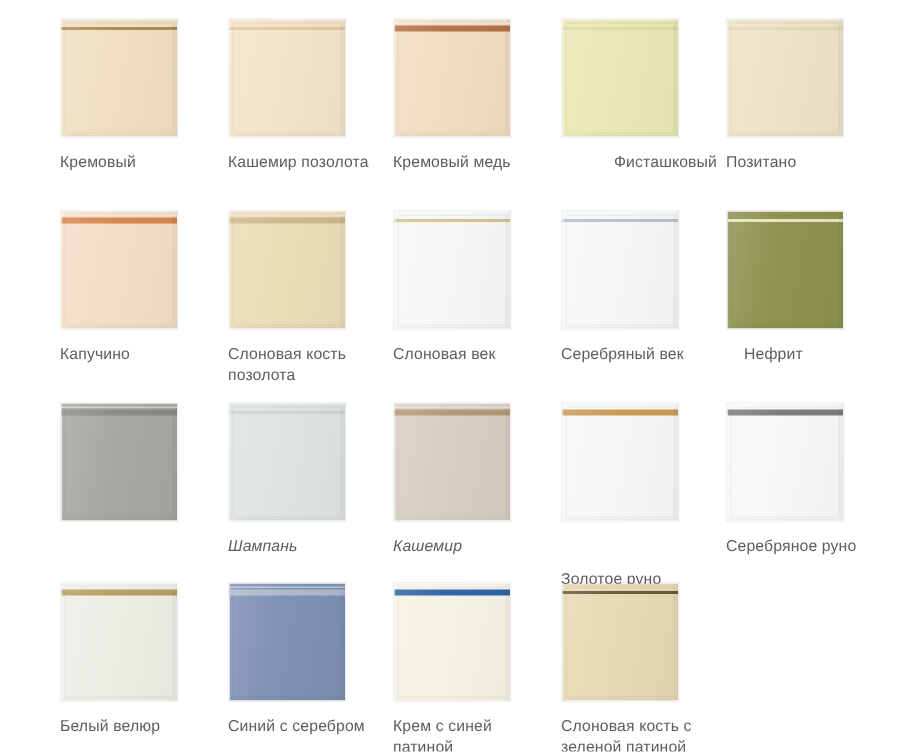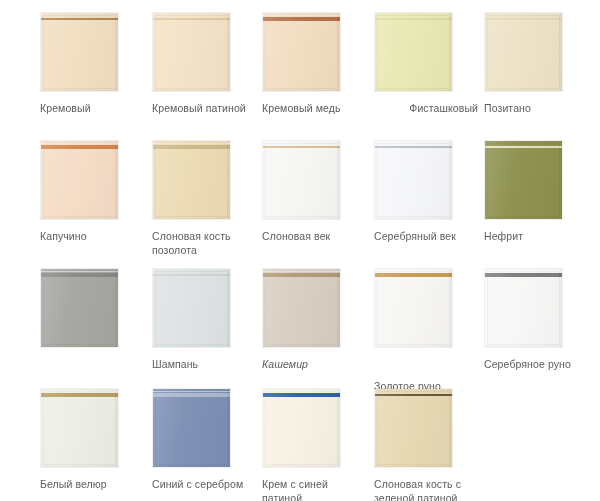--- a/index.html
+++ b/index.html
@@ -115,7 +115,7 @@
         <div class="chip-edge-right"></div>
         <div class="chip-edge-bottom"></div>
       </div>
-      <div class="swatch-label" style="color: rgb(93, 93, 93);">Кремовый патиной</div>
+      <div class="swatch-label" style="color: rgb(93, 93, 93);">Кашемир позолота</div>
     </div>
     <div class="swatch-cell" style="left: 262px; top: 12px;">
       <div class="swatch-chip">

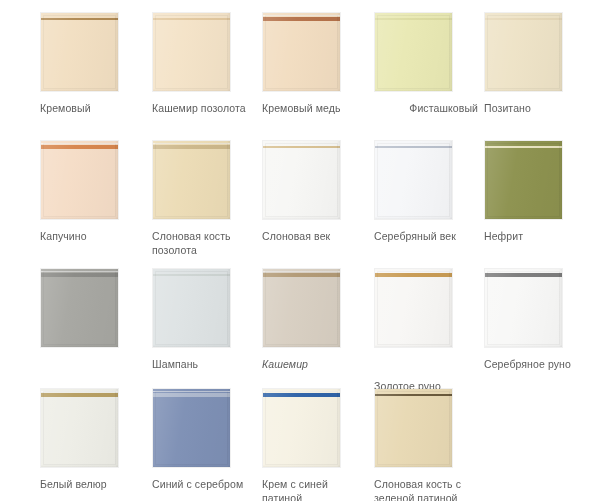--- a/index.html
+++ b/index.html
@@ -206,7 +206,7 @@
         <div class="chip-edge-right"></div>
         <div class="chip-edge-bottom"></div>
       </div>
-      <div class="swatch-label" style="color: rgb(93, 93, 93);">Нефрит</div>
+      <div class="swatch-label" style="color: rgb(93, 93, 93); margin-left: 12px;">Нефрит</div>
     </div>
     <div class="swatch-cell" style="left: 40px; top: 268px;">
       <div class="swatch-chip">

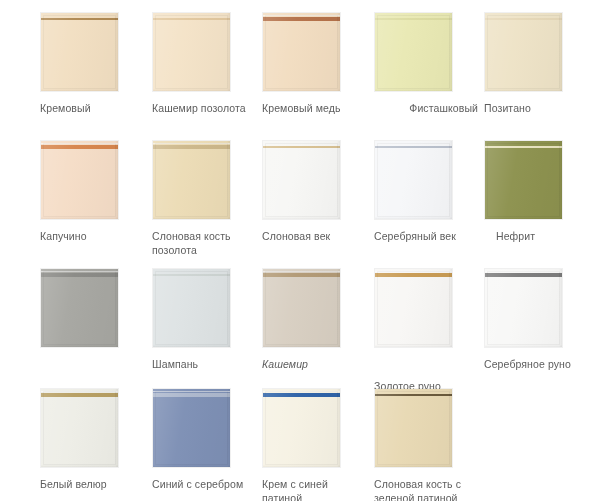--- a/index.html
+++ b/index.html
@@ -228,7 +228,7 @@
         <div class="chip-edge-right"></div>
         <div class="chip-edge-bottom"></div>
       </div>
-      <div class="swatch-label" style="color: rgb(93, 93, 93);">Шампань</div>
+      <div class="swatch-label" style="color: rgb(93, 93, 93); font-style: italic;">Шампань</div>
     </div>
     <div class="swatch-cell" style="left: 262px; top: 268px;">
       <div class="swatch-chip">

